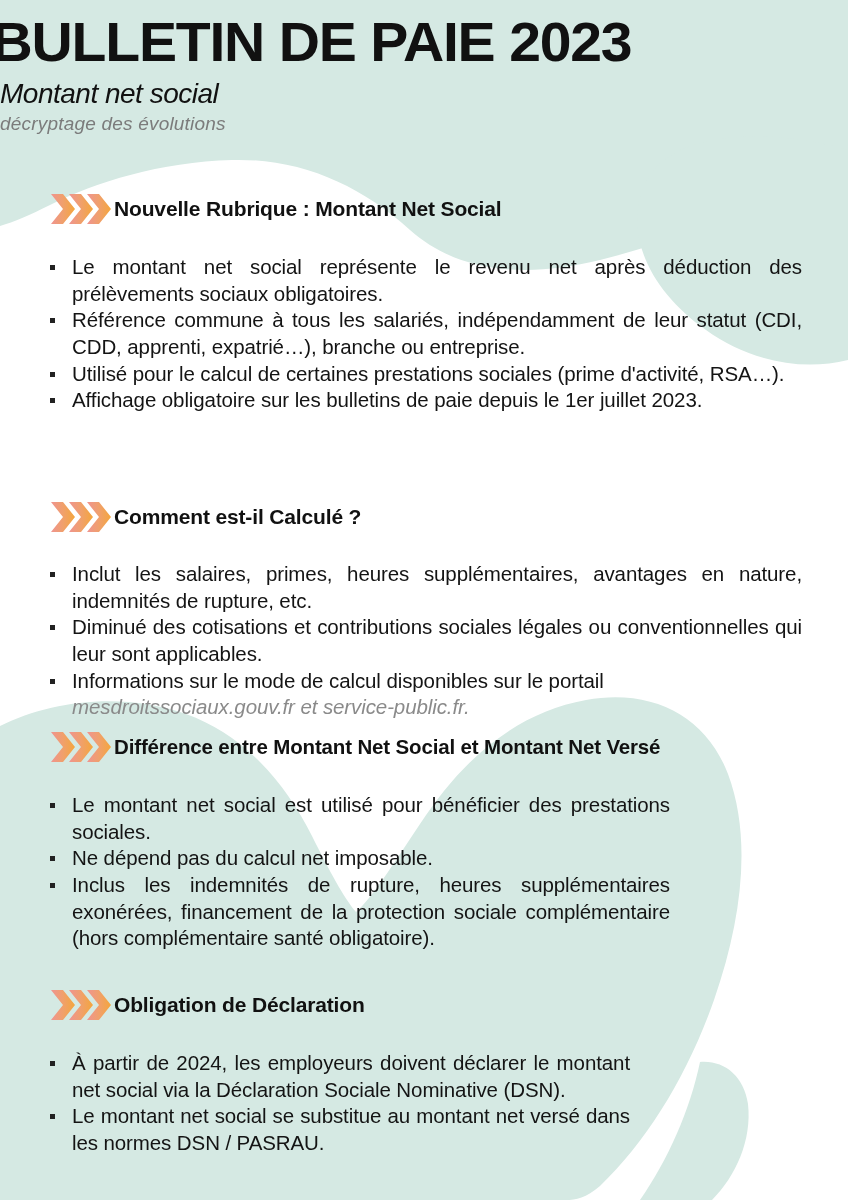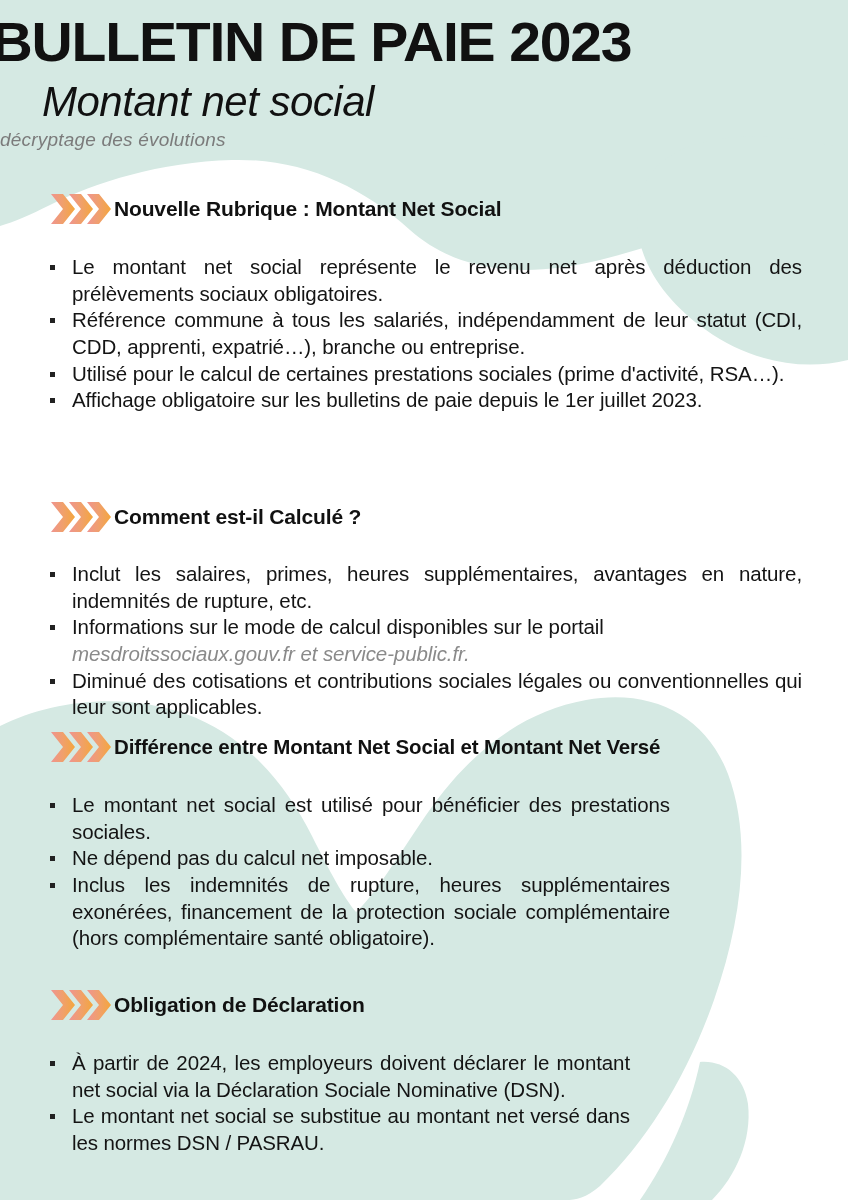--- a/index.html
+++ b/index.html
@@ -52,14 +52,13 @@
 
   .sub-title {
     font-family: "Liberation Sans", sans-serif;
-    font-size: 42px;
+    font-size: 28px;
     font-style: italic;
     font-weight: 400;
     color: #111111;
     line-height: 1.15;
     margin-top: 6px;
     letter-spacing: -0.5px;
-    margin-left: 42px;
   }
 
   .sub-sub-title {

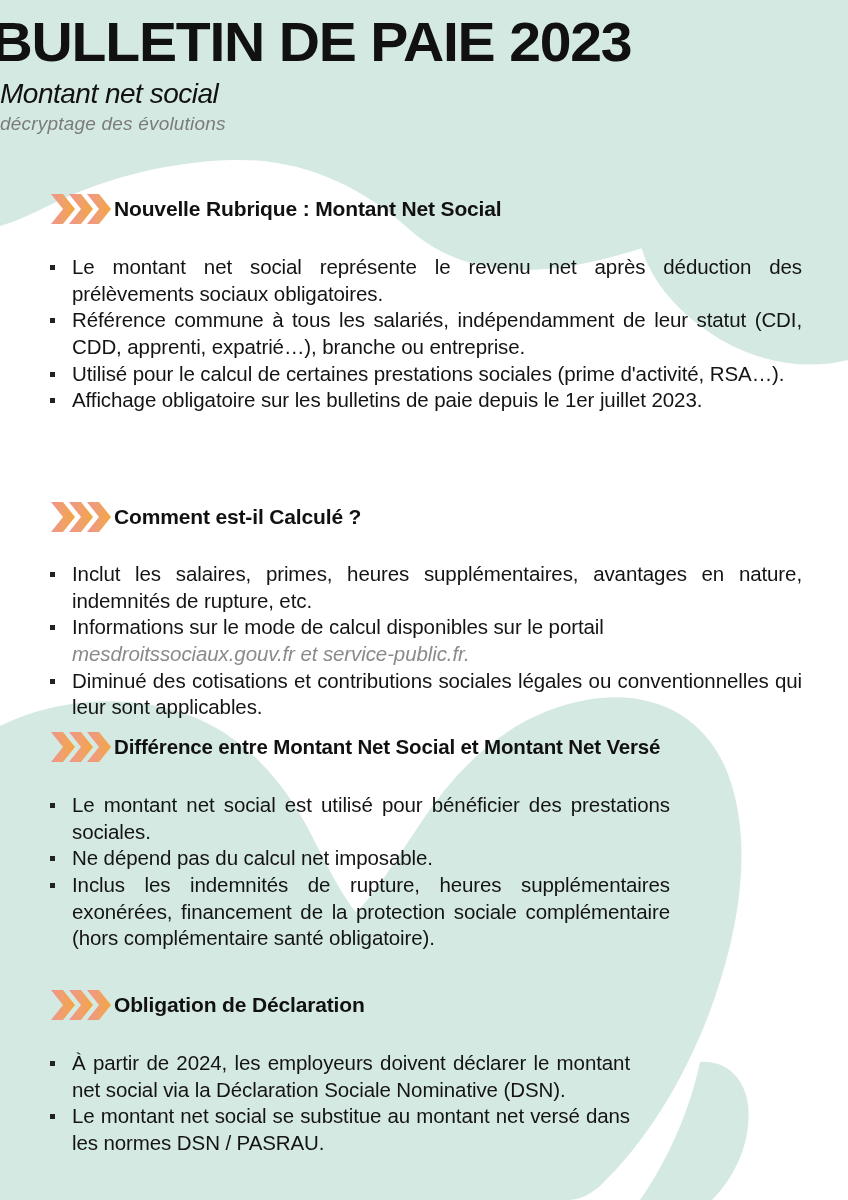--- a/index.html
+++ b/index.html
@@ -216,8 +216,8 @@
     </div>
     <ul class="bullets">
       <li class="bullet">Inclut les salaires, primes, heures supplémentaires, avantages en nature, indemnités de rupture, etc.</li>
+      <li class="bullet">Diminué des cotisations et contributions sociales légales ou conventionnelles qui leur sont applicables.</li>
       <li class="bullet"><span>Informations sur le mode de calcul disponibles sur le portail</span><span class="url">mesdroitssociaux.gouv.fr et service-public.fr.</span></li>
-      <li class="bullet">Diminué des cotisations et contributions sociales légales ou conventionnelles qui leur sont applicables.</li>
     </ul>
   </div>
 

